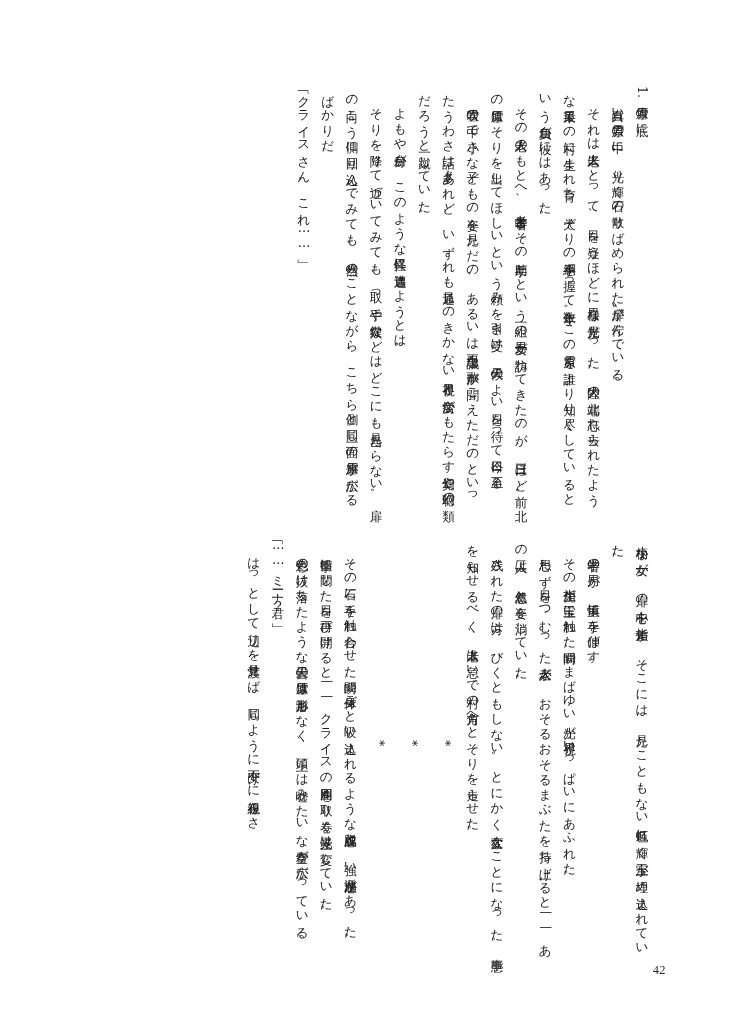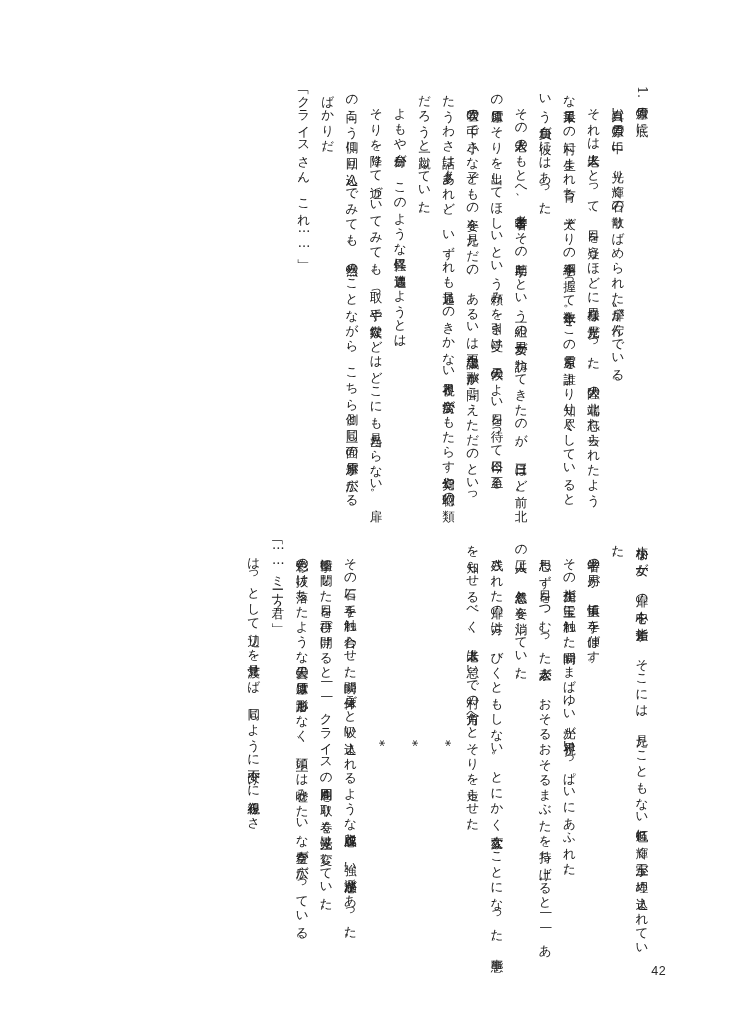--- a/index.html
+++ b/index.html
@@ -97,7 +97,7 @@
     font-size: 12.5px;
     letter-spacing: 0.4px;
     color: #2a2a2a;
-    font-family: Liberation Sans, sans-serif;
+    font-family: Liberation Serif, serif;
   }
 </style>
 </head>

